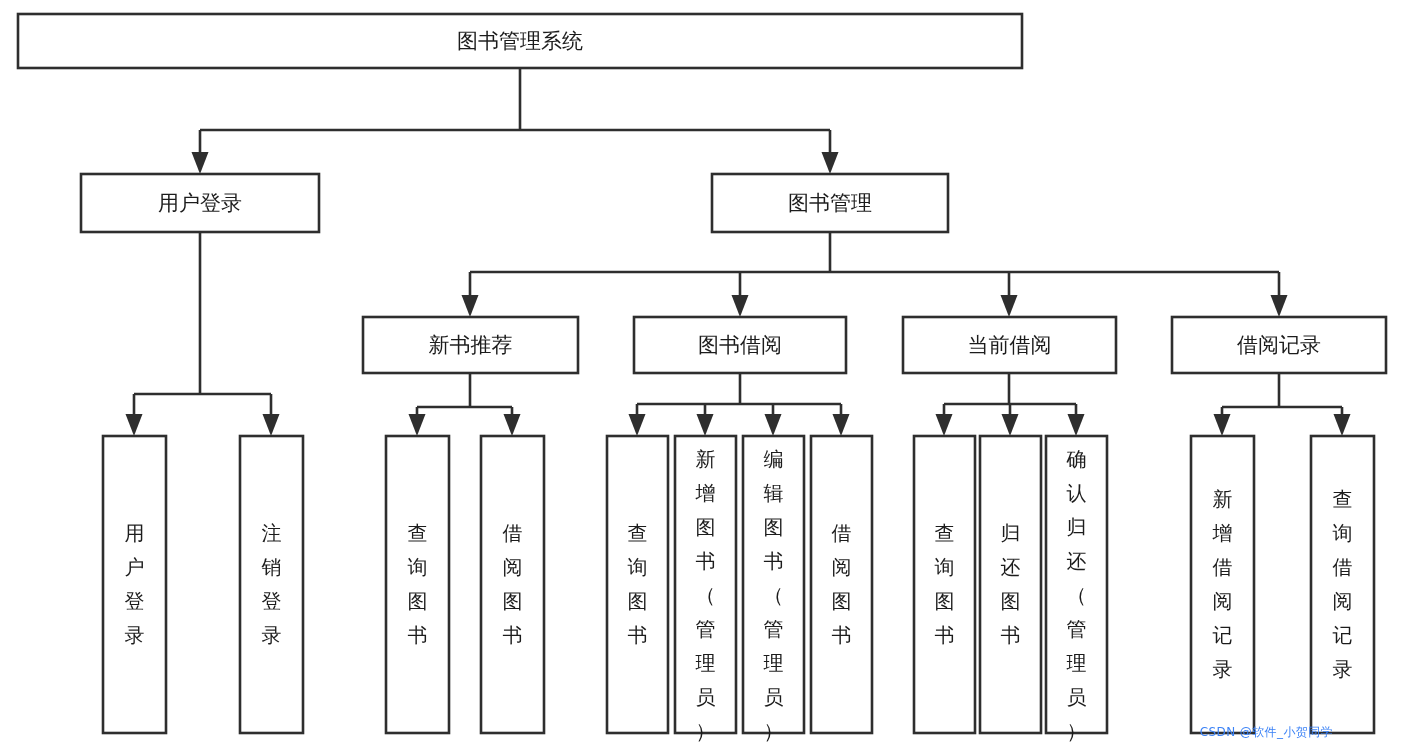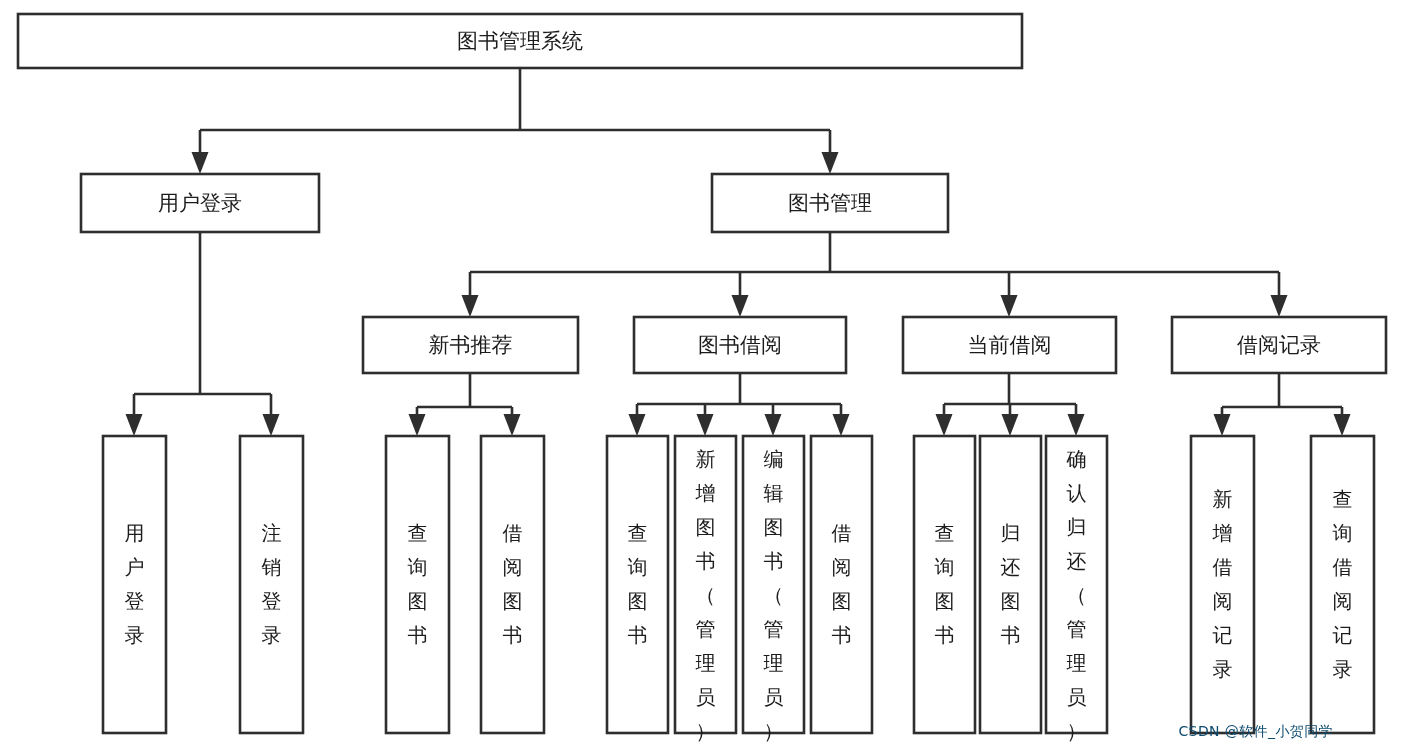--- a/index.html
+++ b/index.html
@@ -57,8 +57,8 @@
     right: 8px;
     bottom: 6px;
     font-family: "DejaVu Sans", "Liberation Sans", sans-serif;
-    font-size: 14px;
-    color: #0c4a6e;
+    font-size: 12px;
+    color: #3b82f6;
     letter-spacing: 0.4px;
     white-space: nowrap;
     pointer-events: none;

